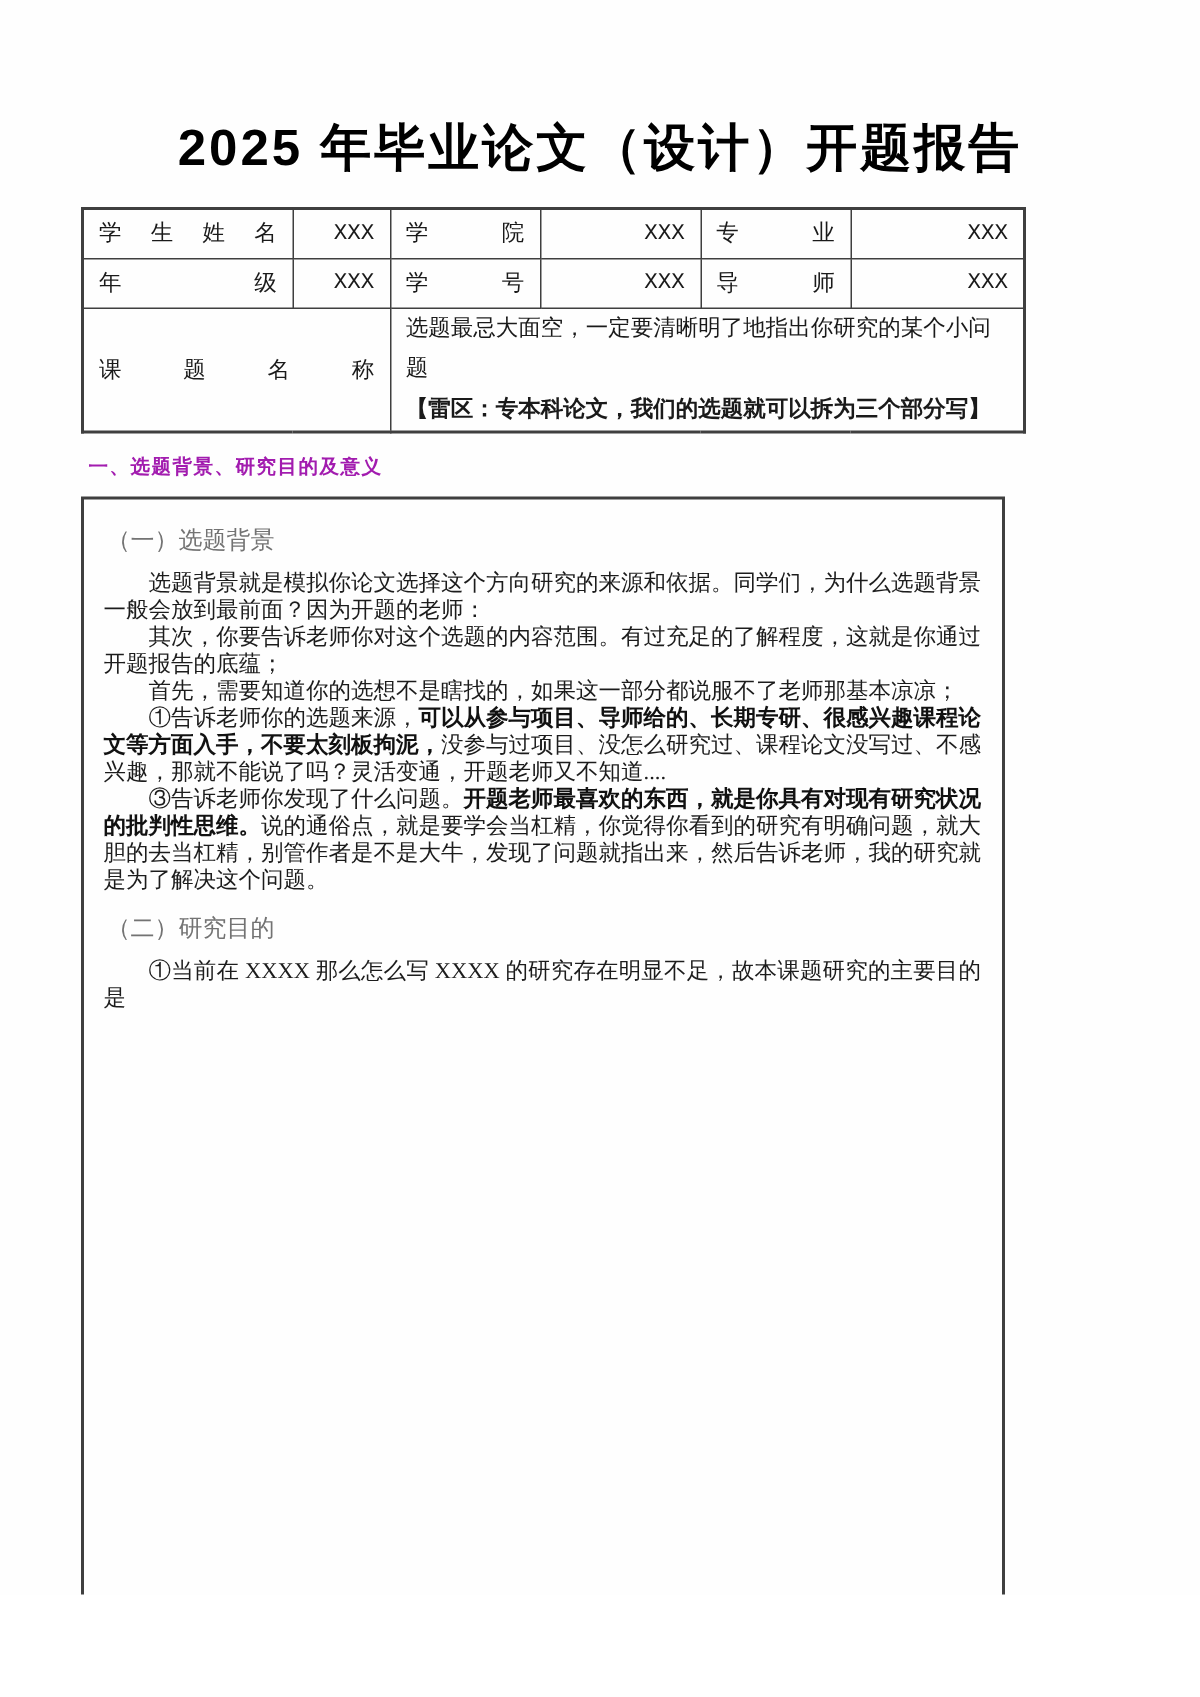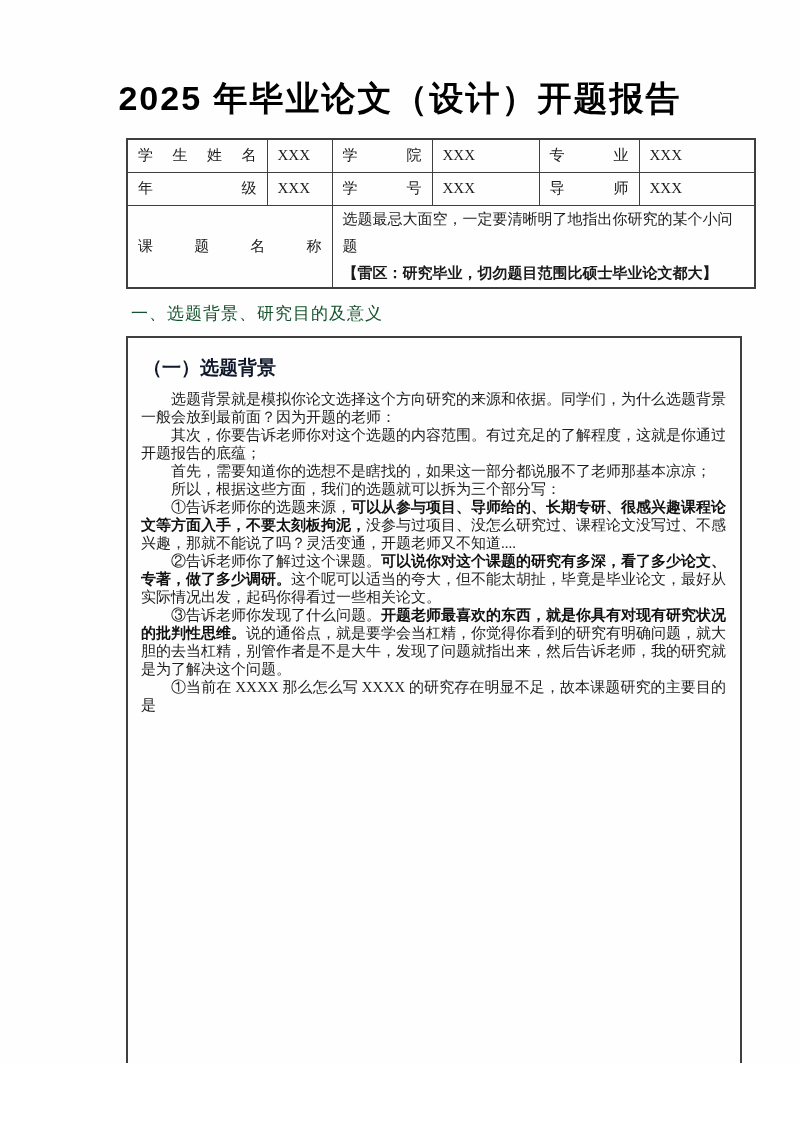--- a/index.html
+++ b/index.html
@@ -23,7 +23,7 @@
     letter-spacing:2px;
     color:#000;
   }
-  .content { width:628px; margin:16px 0 0 114px;padding-left:12px; }
+  .content { width:628px; margin:16px 0 0 42px;padding-left:12px; }
 
   table.info {
     border-collapse:collapse;

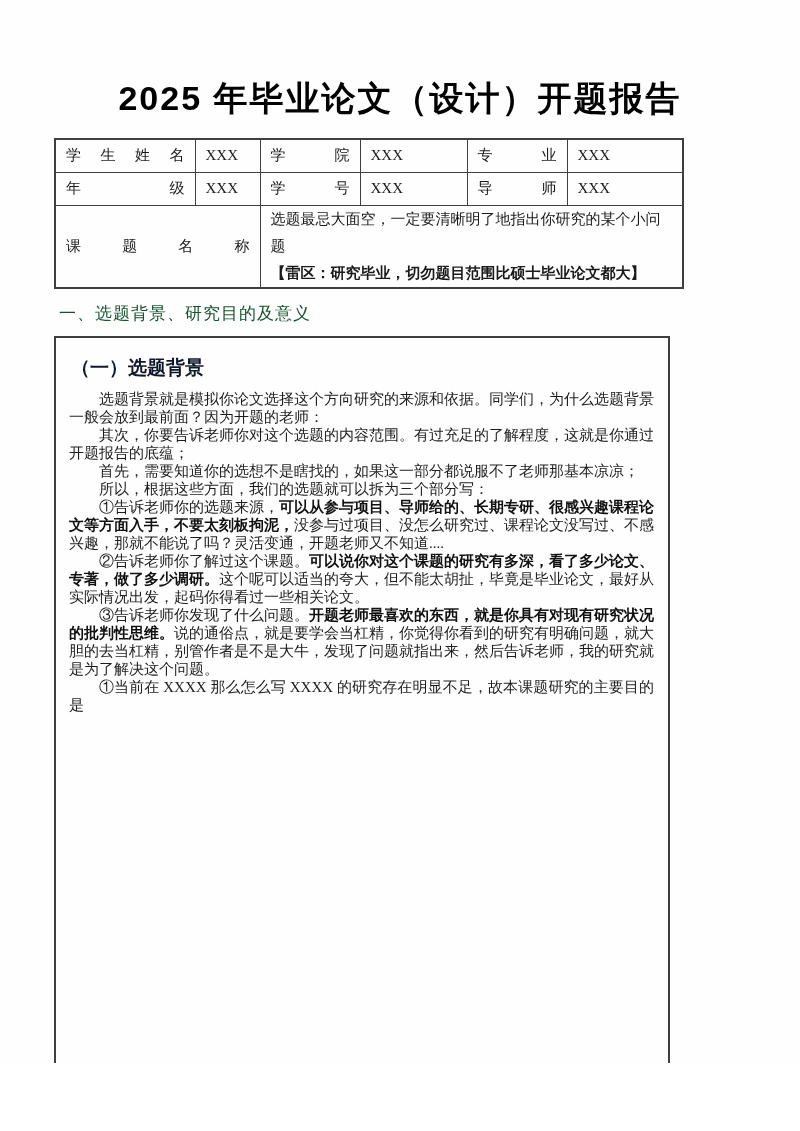--- a/index.html
+++ b/index.html
@@ -39,7 +39,7 @@
     overflow:hidden;
   }
   td.lbl { text-align:justify; text-align-last:justify; }
-  td.val { text-align:left; padding:0 4px; }
+  td.val { text-align:right; padding:0 4px;font-family:Liberation Mono, monospace; }
   tr.topic-row td { height:62px; }
   td.topic-cell {
     text-align:left;

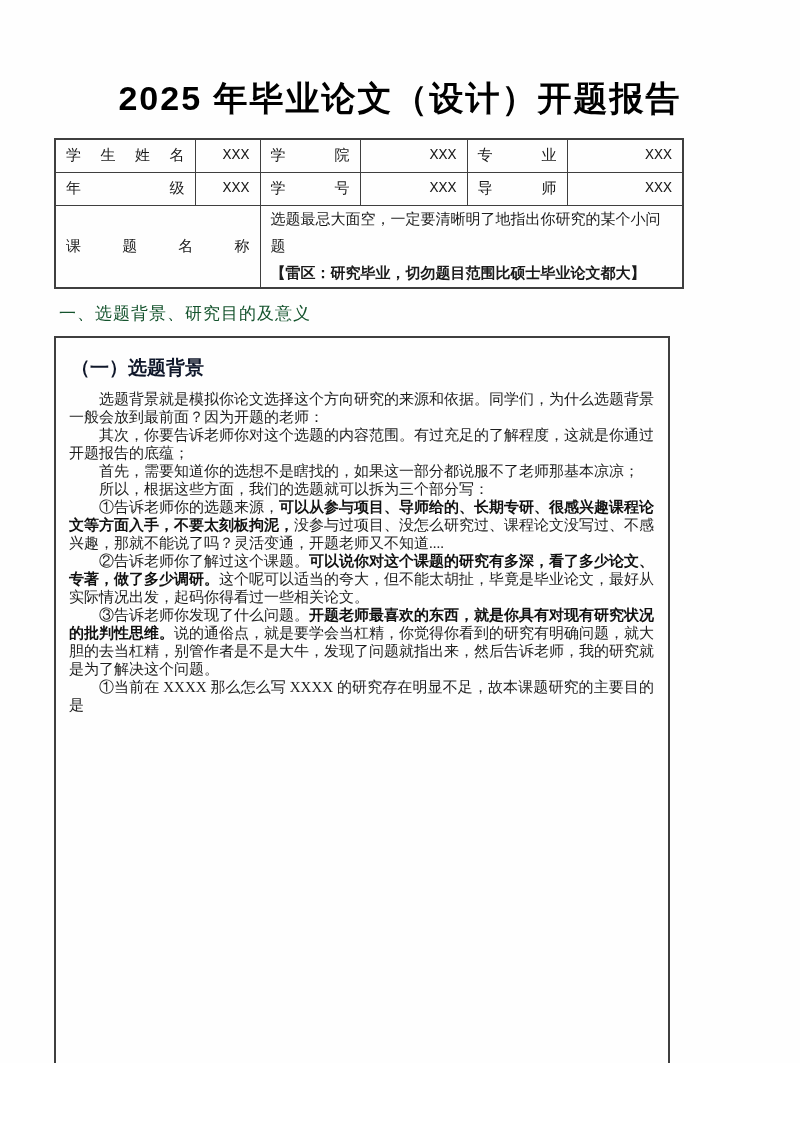--- a/index.html
+++ b/index.html
@@ -120,7 +120,7 @@
         <td class="lbl" colspan="2">课题名称</td>
         <td class="topic-cell" colspan="4">
           <div class="topic-line1">选题最忌大面空，一定要清晰明了地指出你研究的某个小问题</div>
-          <div class="topic-line2">【雷区：研究毕业，切勿题目范围比硕士毕业论文都大】</div>
+          <div class="topic-line2">【雷区：专本科论文，我们的选题就可以拆为三个部分写】</div>
         </td>
       </tr>
     </tbody>

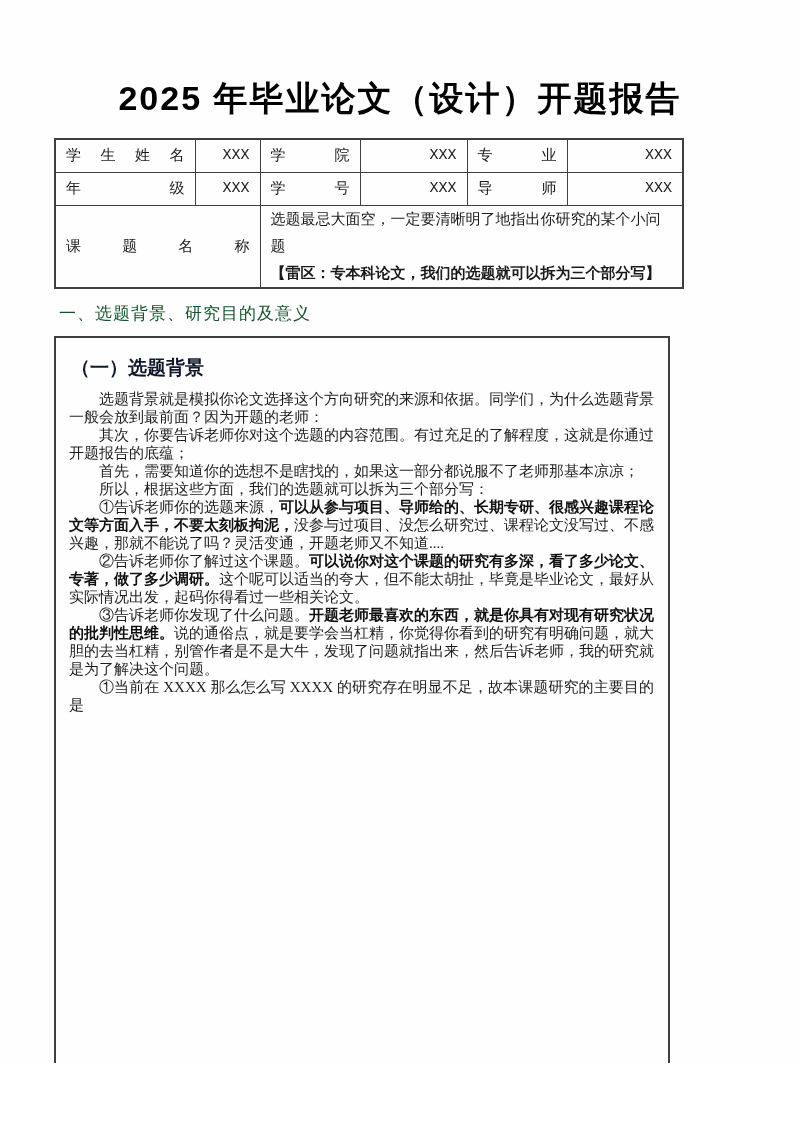--- a/index.html
+++ b/index.html
@@ -51,11 +51,11 @@
 
   .sec-h {
     font-family:"Liberation Sans", sans-serif;
-    font-weight:normal;
-    font-size:17px;
+    font-weight:bold;
+    font-size:13px;
     letter-spacing:1px;
     margin:13px 0 11px 5px;
-    color:#14532d;
+    color:#a21caf;
   }
   .box {
     border:2px solid #3f3f3f;

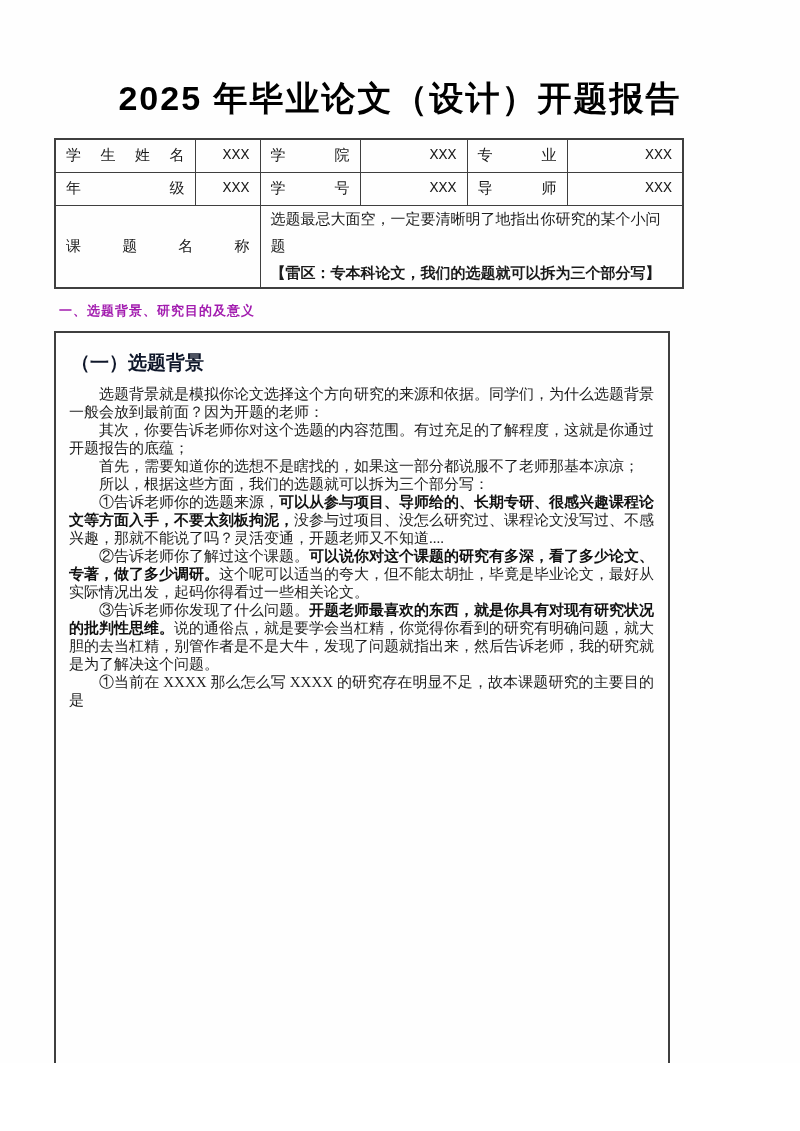--- a/index.html
+++ b/index.html
@@ -65,10 +65,10 @@
   }
   .sub-h {
     font-family:"Liberation Sans", sans-serif;
-    font-weight:bold;
-    font-size:19px;
+    font-weight:normal;
+    font-size:16px;
     margin:7px 0 9px 2px;
-    color:#0f172a;
+    color:#737373;
   }
   .sub-h.second { margin-top:13px; }
   .box p {

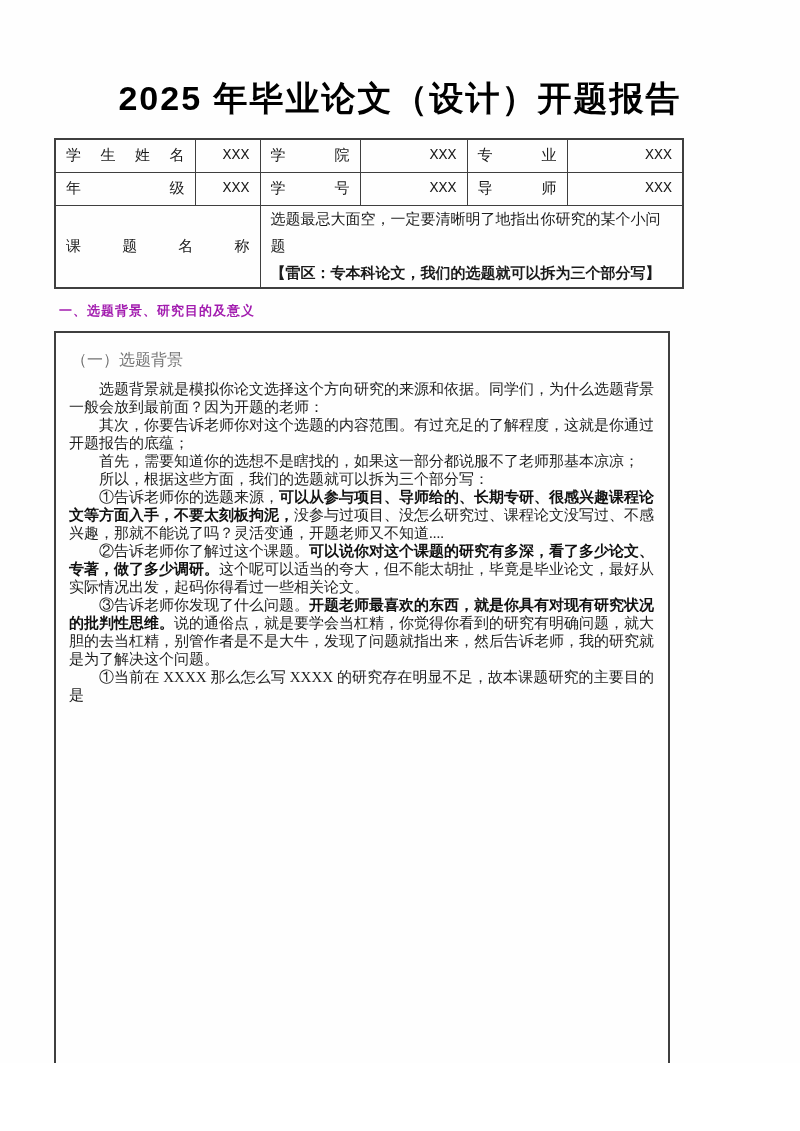--- a/index.html
+++ b/index.html
@@ -133,7 +133,6 @@
       <p><span>选题背景就是模拟你论文选择这个方向研究的来源和依据。同学们，为什么选题背景一般会放到最前面？因为开题的老师：</span></p>
       <p><span>其次，你要告诉老师你对这个选题的内容范围。有过充足的了解程度，这就是你通过开题报告的底蕴；</span></p>
       <p><span>首先，需要知道你的选想不是瞎找的，如果这一部分都说服不了老师那基本凉凉；</span></p>
-      <p><span>所以，根据这些方面，我们的选题就可以拆为三个部分写：</span></p>
       <p><span>①告诉老师你的选题来源，</span><b>可以从参与项目、导师给的、长期专研、很感兴趣课程论文等方面入手，不要太刻板拘泥，</b><span>没参与过项目、没怎么研究过、课程论文没写过、不感兴趣，那就不能说了吗？灵活变通，开题老师又不知道....</span></p>
       <p><span>②告诉老师你了解过这个课题。</span><b>可以说你对这个课题的研究有多深，看了多少论文、专著，做了多少调研。</b><span>这个呢可以适当的夸大，但不能太胡扯，毕竟是毕业论文，最好从实际情况出发，起码你得看过一些相关论文。</span></p>
       <p><span>③告诉老师你发现了什么问题。</span><b>开题老师最喜欢的东西，就是你具有对现有研究状况的批判性思维。</b><span>说的通俗点，就是要学会当杠精，你觉得你看到的研究有明确问题，就大胆的去当杠精，别管作者是不是大牛，发现了问题就指出来，然后告诉老师，我的研究就是为了解决这个问题。</span></p>

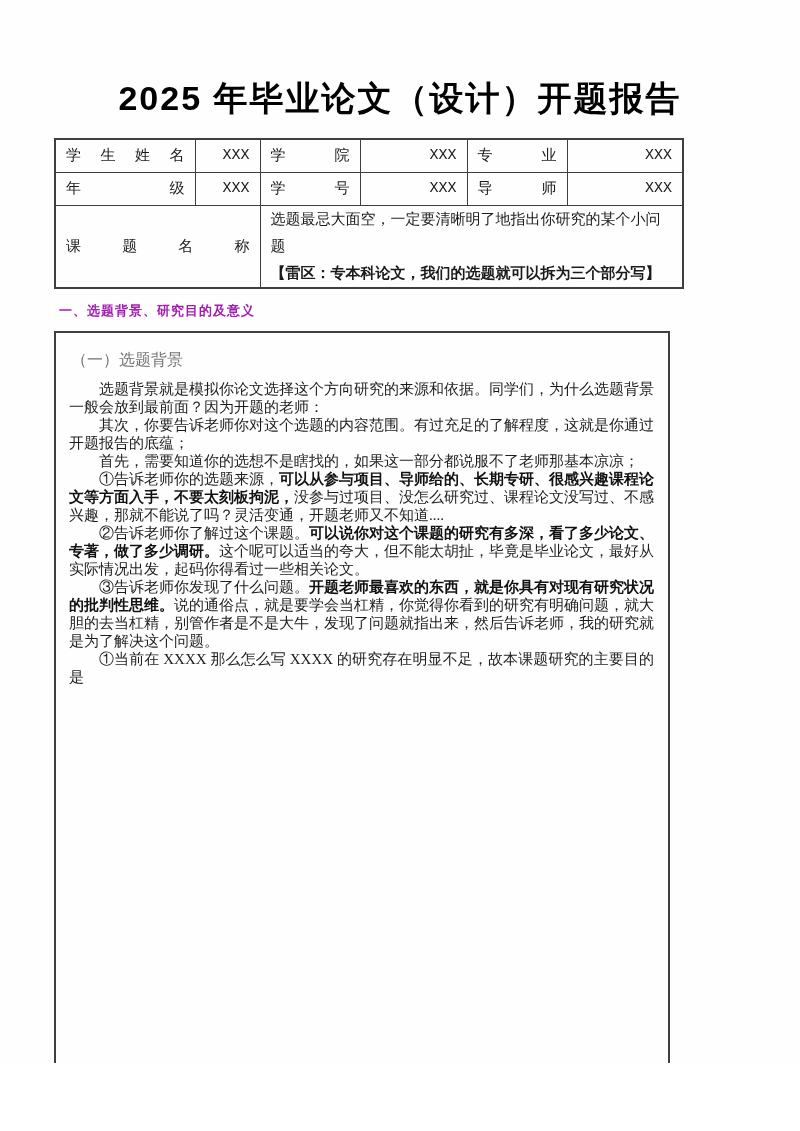--- a/index.html
+++ b/index.html
@@ -134,7 +134,6 @@
       <p><span>其次，你要告诉老师你对这个选题的内容范围。有过充足的了解程度，这就是你通过开题报告的底蕴；</span></p>
       <p><span>首先，需要知道你的选想不是瞎找的，如果这一部分都说服不了老师那基本凉凉；</span></p>
       <p><span>①告诉老师你的选题来源，</span><b>可以从参与项目、导师给的、长期专研、很感兴趣课程论文等方面入手，不要太刻板拘泥，</b><span>没参与过项目、没怎么研究过、课程论文没写过、不感兴趣，那就不能说了吗？灵活变通，开题老师又不知道....</span></p>
-      <p><span>②告诉老师你了解过这个课题。</span><b>可以说你对这个课题的研究有多深，看了多少论文、专著，做了多少调研。</b><span>这个呢可以适当的夸大，但不能太胡扯，毕竟是毕业论文，最好从实际情况出发，起码你得看过一些相关论文。</span></p>
       <p><span>③告诉老师你发现了什么问题。</span><b>开题老师最喜欢的东西，就是你具有对现有研究状况的批判性思维。</b><span>说的通俗点，就是要学会当杠精，你觉得你看到的研究有明确问题，就大胆的去当杠精，别管作者是不是大牛，发现了问题就指出来，然后告诉老师，我的研究就是为了解决这个问题。</span></p>
 
       <p><span>①当前在 XXXX 那么怎么写 XXXX 的研究存在明显不足，故本课题研究的主要目的是</span></p>

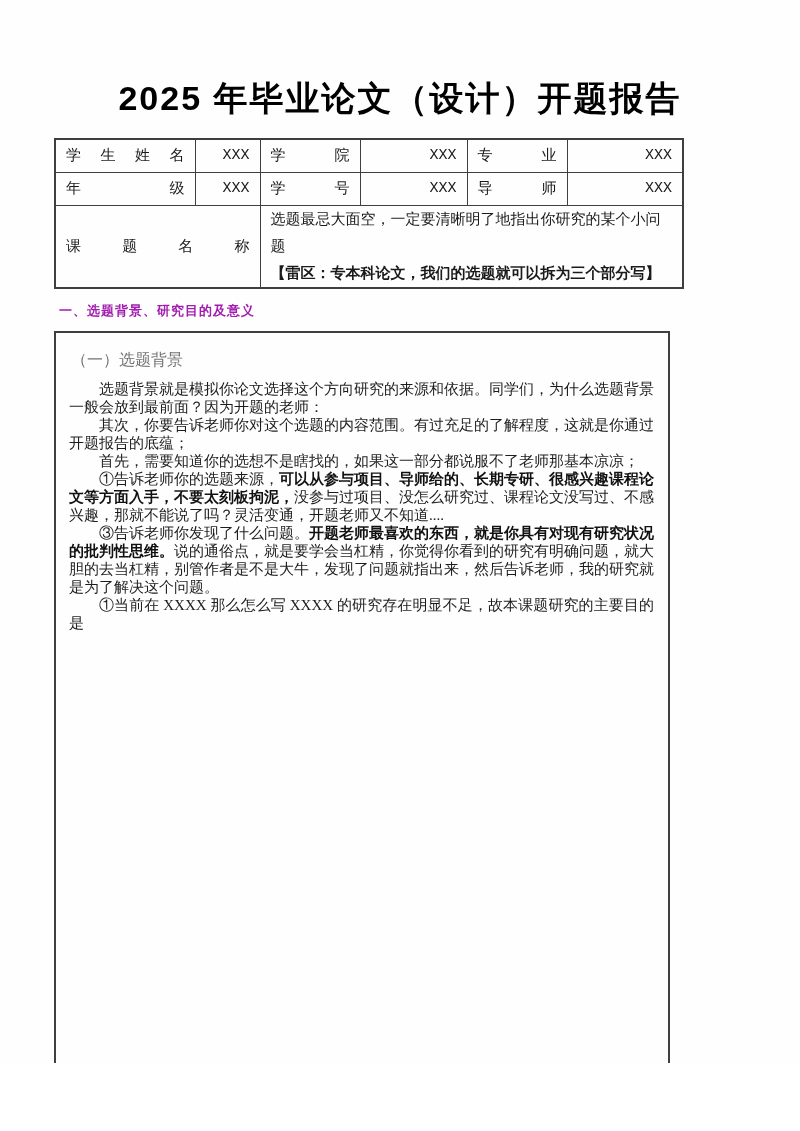--- a/index.html
+++ b/index.html
@@ -136,6 +136,7 @@
       <p><span>①告诉老师你的选题来源，</span><b>可以从参与项目、导师给的、长期专研、很感兴趣课程论文等方面入手，不要太刻板拘泥，</b><span>没参与过项目、没怎么研究过、课程论文没写过、不感兴趣，那就不能说了吗？灵活变通，开题老师又不知道....</span></p>
       <p><span>③告诉老师你发现了什么问题。</span><b>开题老师最喜欢的东西，就是你具有对现有研究状况的批判性思维。</b><span>说的通俗点，就是要学会当杠精，你觉得你看到的研究有明确问题，就大胆的去当杠精，别管作者是不是大牛，发现了问题就指出来，然后告诉老师，我的研究就是为了解决这个问题。</span></p>
 
+      <div class="sub-h second">（二）研究目的</div>
       <p><span>①当前在 XXXX 那么怎么写 XXXX 的研究存在明显不足，故本课题研究的主要目的是</span></p>
     </div>
 

